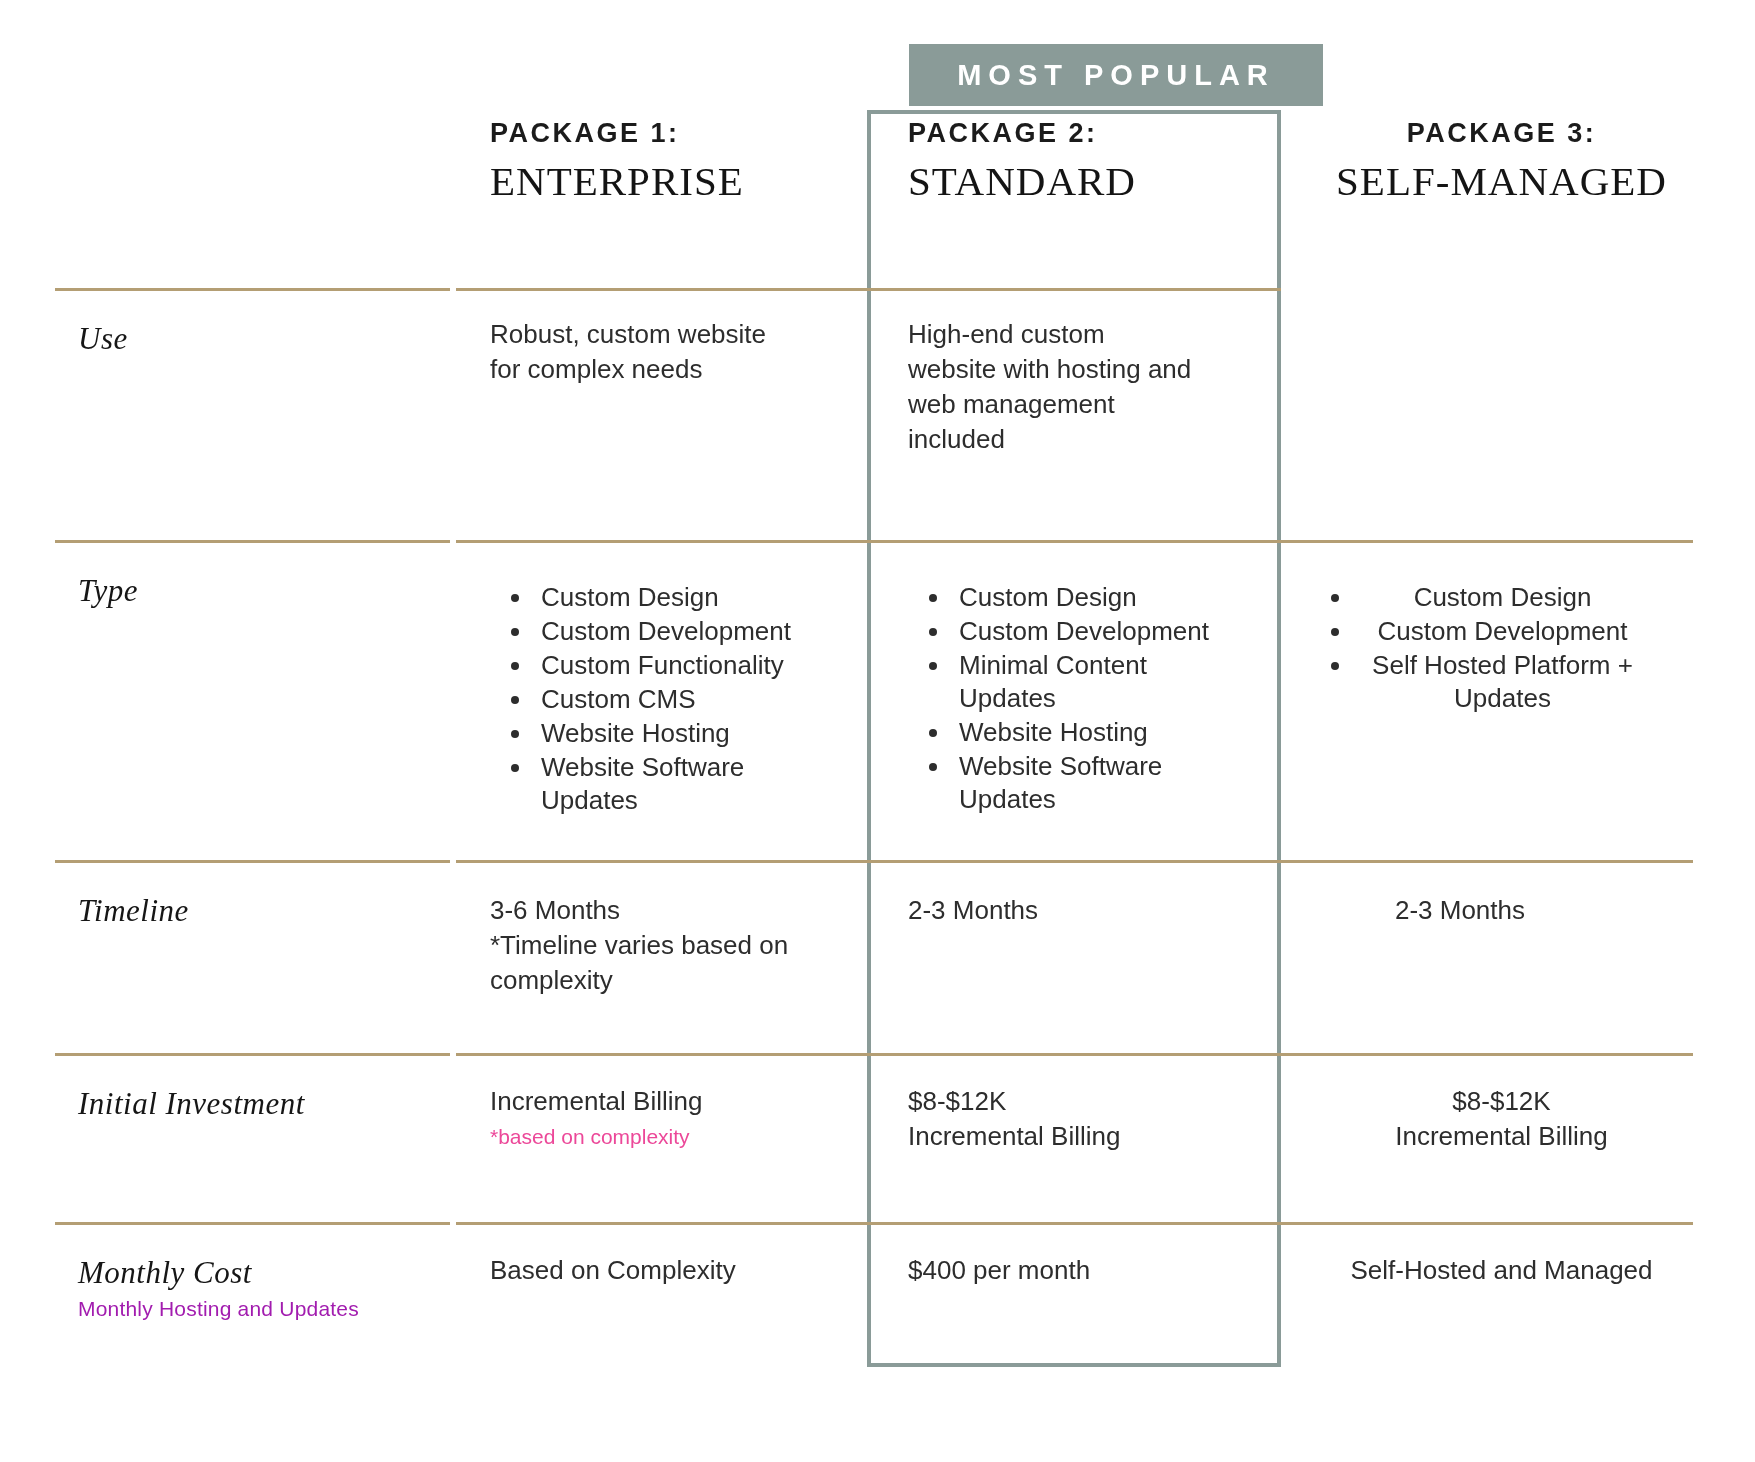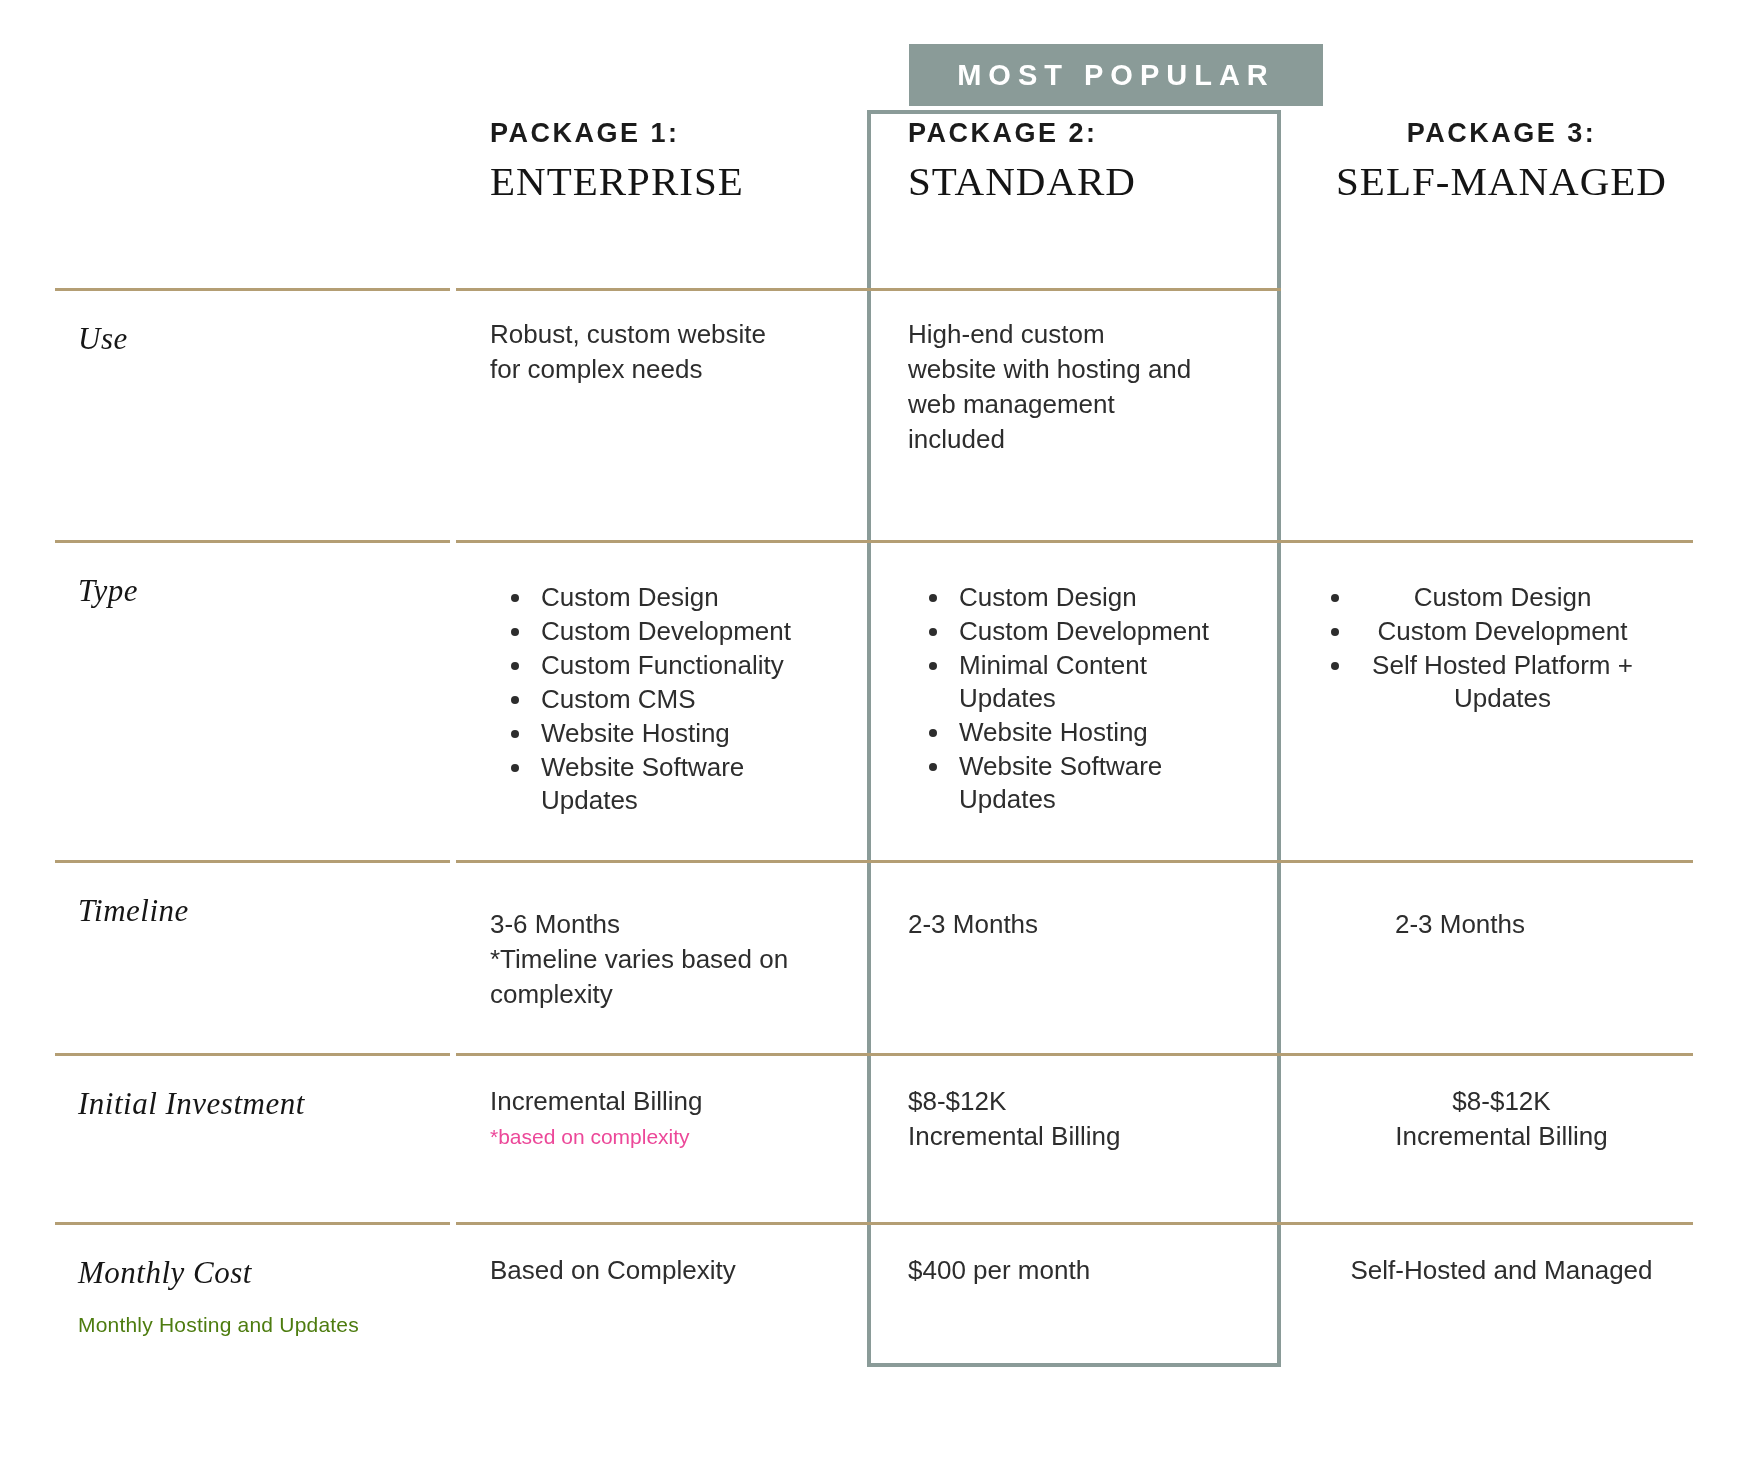--- a/index.html
+++ b/index.html
@@ -81,7 +81,7 @@
   .type-c.c2c ul{max-width:260px;}
   .type-c.c3c ul{max-width:290px;}
 
-  .tl-c{padding-top:44px;}
+  .tl-c{padding-top:30px;}
   .tl-c .body-txt{max-width:300px;}
   .ii-c{padding-top:28px;}
   .mc-c{padding-top:28px;}

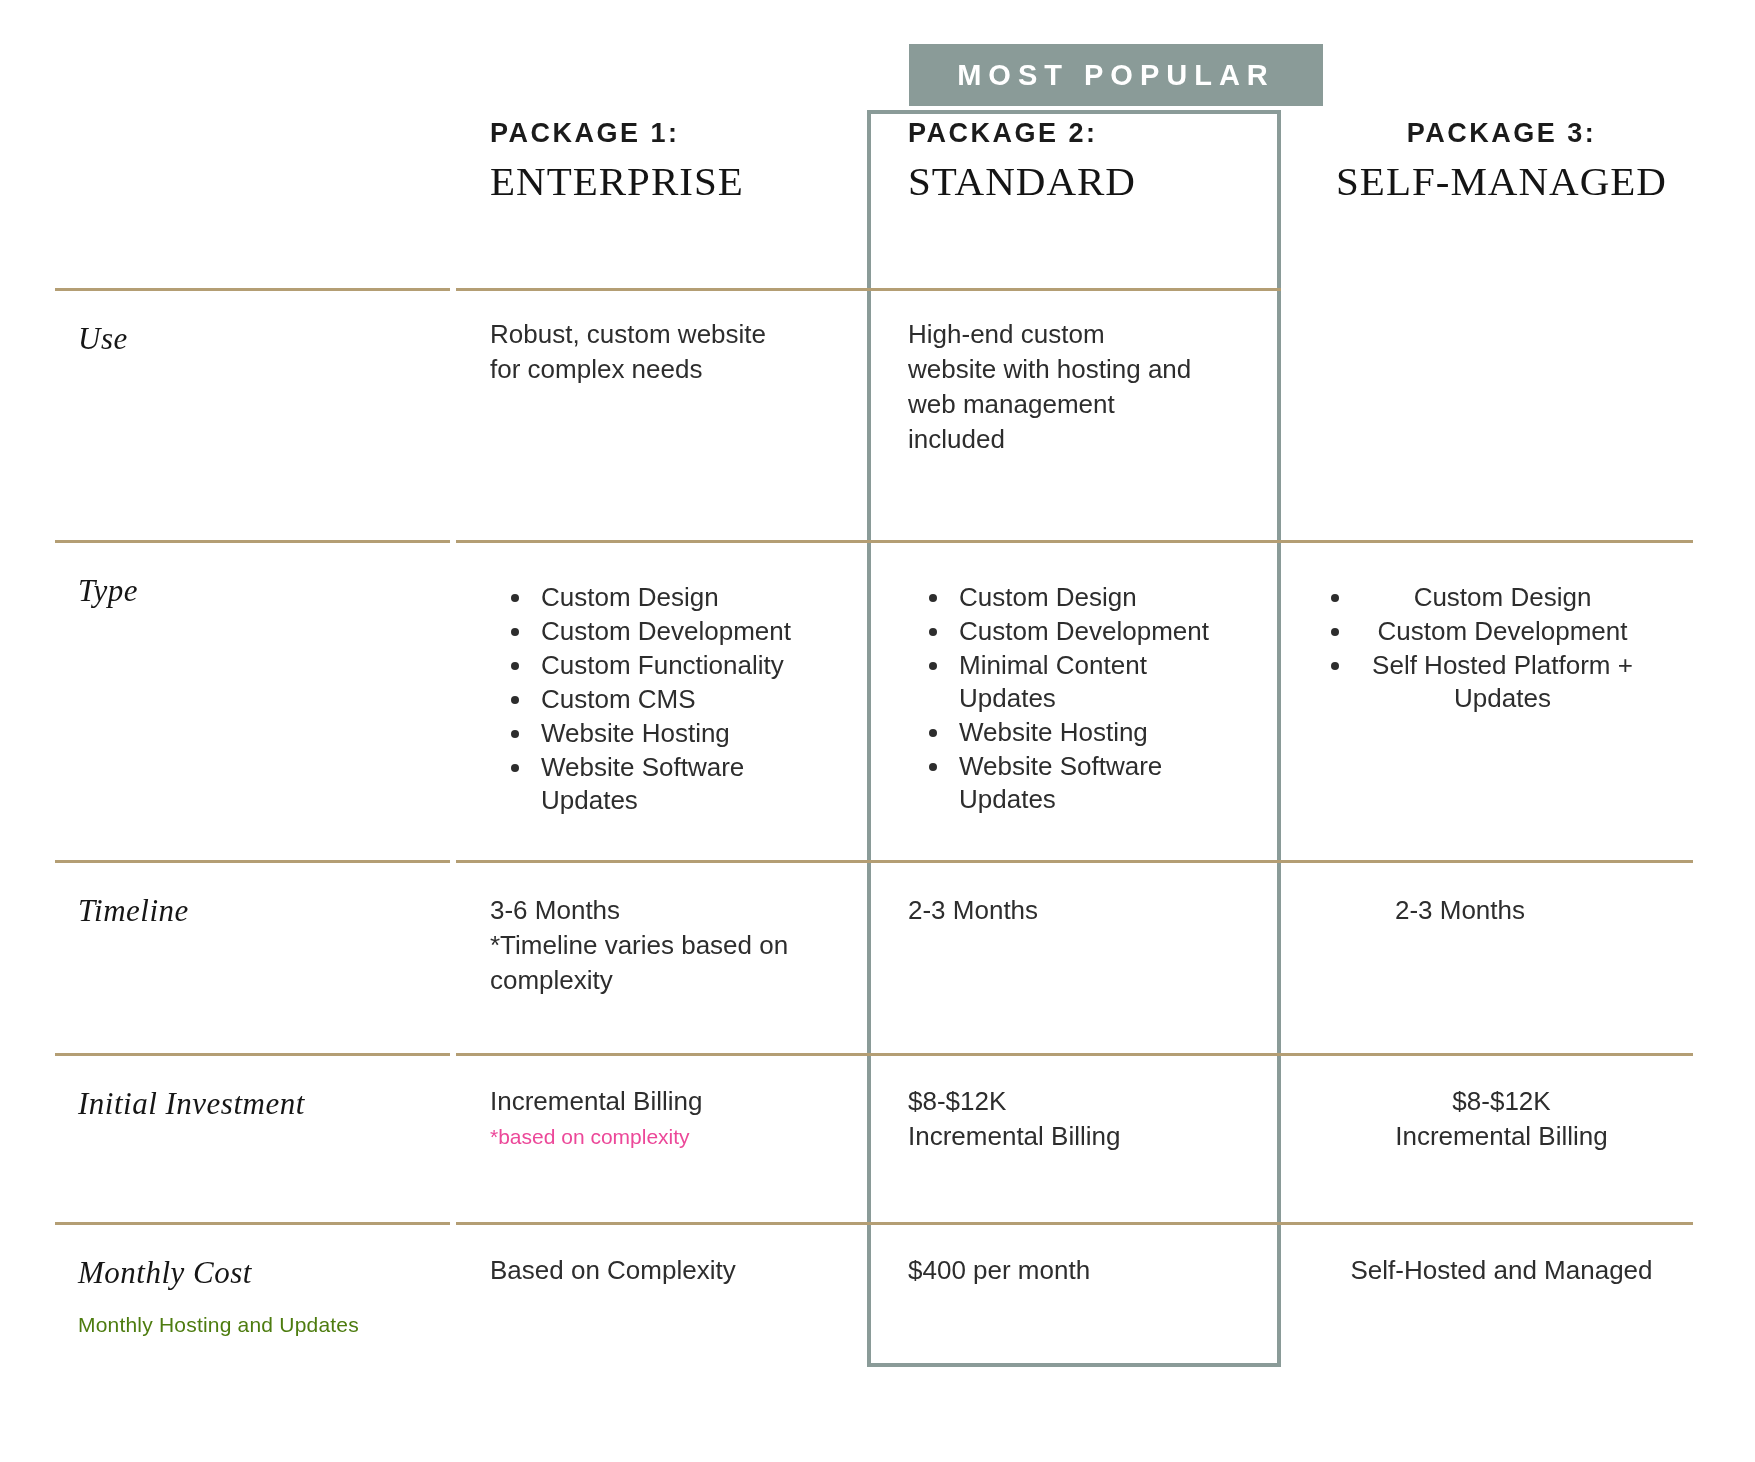--- a/index.html
+++ b/index.html
@@ -42,9 +42,9 @@
     font-family:"Liberation Sans",sans-serif;
     font-style:normal;
     font-size:21px;
-    color:#4d7c0f;
+    color:#a21caf;
     letter-spacing:.2px;
-    margin-top:22px;
+    margin-top:6px;
   }
 
   

